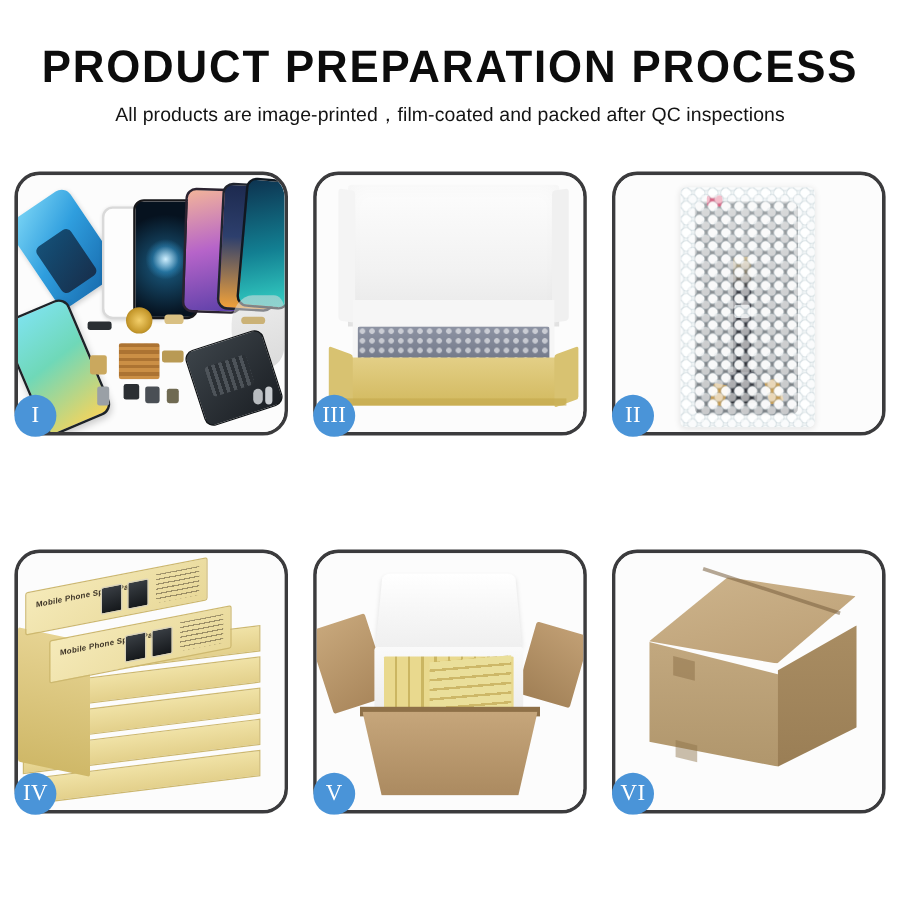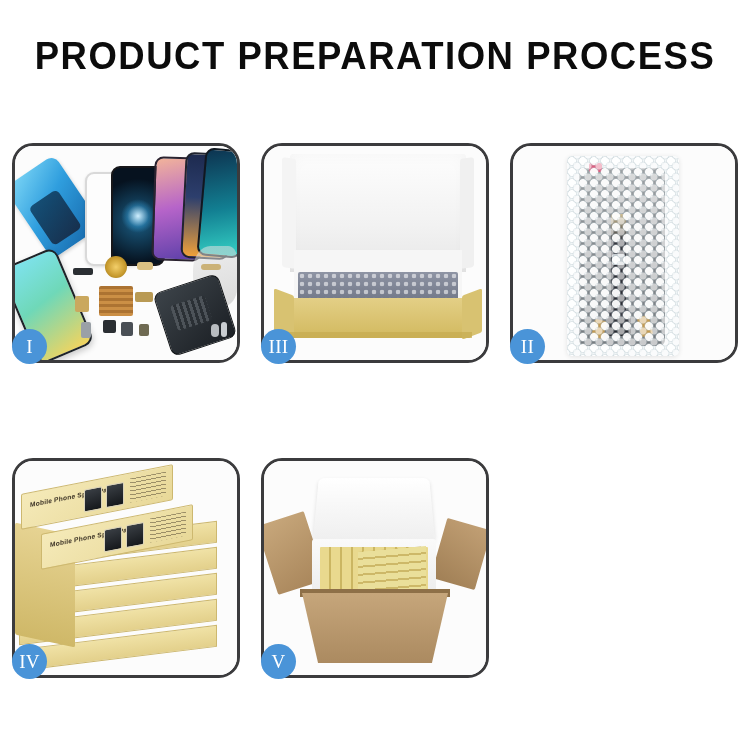--- a/index.html
+++ b/index.html
@@ -393,6 +393,7 @@
 
 <div id="header">
   <div id="page-title">PRODUCT PREPARATION PROCESS</div>
+  <div id="page-subtitle">All products are image-printed，film-coated and packed after QC inspections</div>
 </div>
 
 <div id="steps-grid">

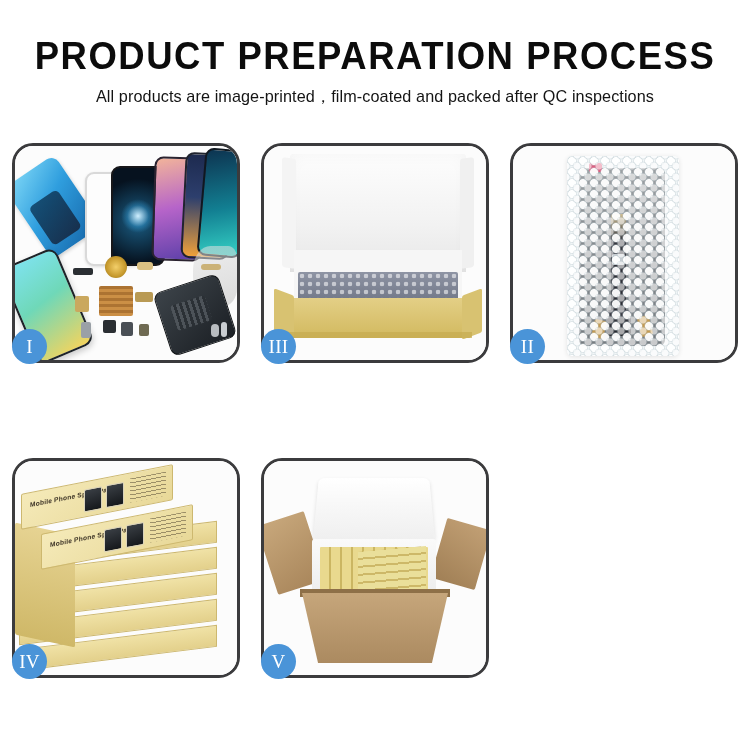--- a/index.html
+++ b/index.html
@@ -494,6 +494,17 @@
     <div class="step-badge">V</div>
   </div>
 
+  <div class="step-panel">
+    <div class="panel-photo">
+      <div class="c6-top"></div>
+      <div class="c6-left"></div>
+      <div class="c6-right"></div>
+      <div class="c6-seam"></div>
+      <div class="c6-tab1"></div>
+      <div class="c6-tab2"></div>
+    </div>
+    <div class="step-badge">VI</div>
+  </div>
 
 </div>
 

